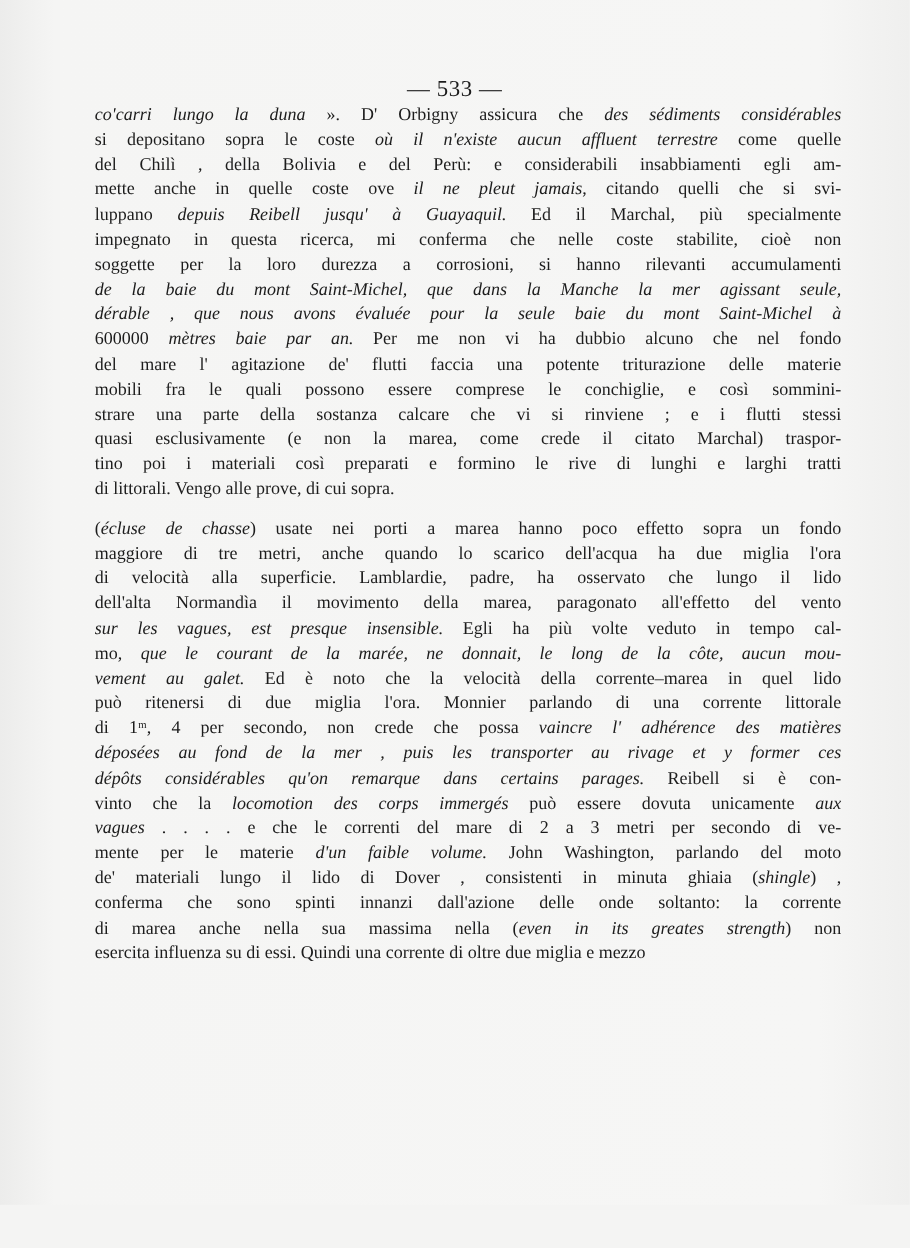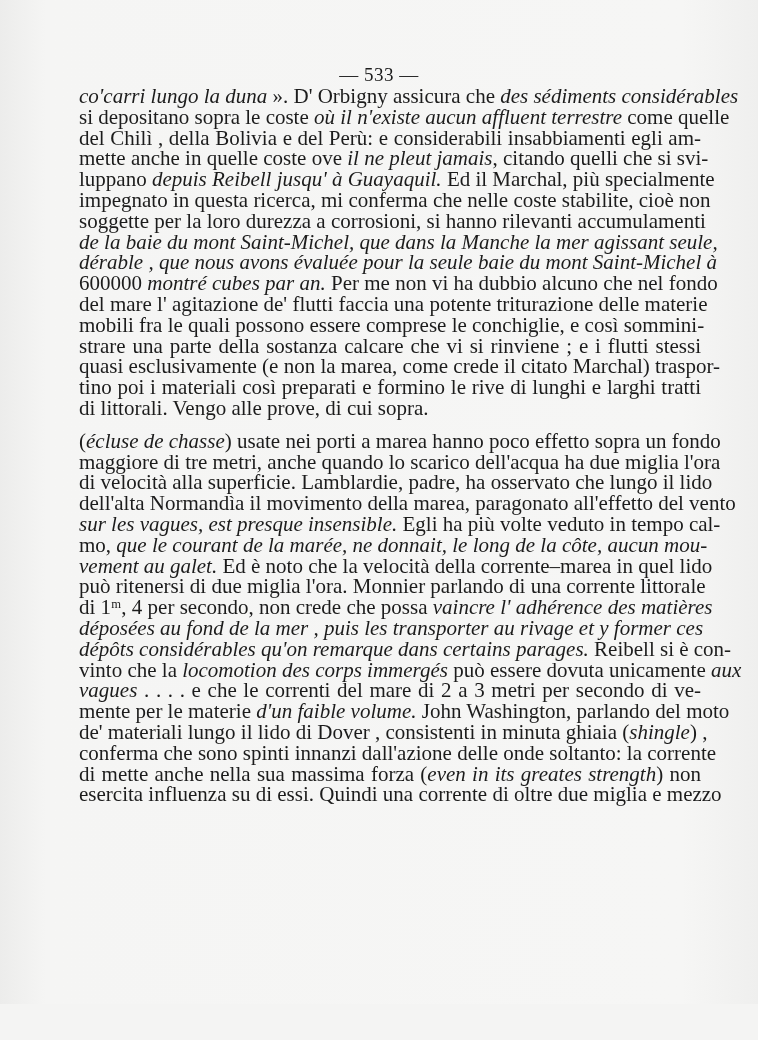--- a/index.html
+++ b/index.html
@@ -20,7 +20,7 @@
   }
   .body-text {
     position: absolute; left: 79px; top: 86px; width: 622px;
-    font-size: 21px; line-height: 20.8px; text-align: justify;
+    font-size: 15px; line-height: 20.8px; text-align: justify;
   }
   .line { display: block; white-space: nowrap; text-align-last: justify; text-align: justify; }
   .line.last { text-align-last: left; }

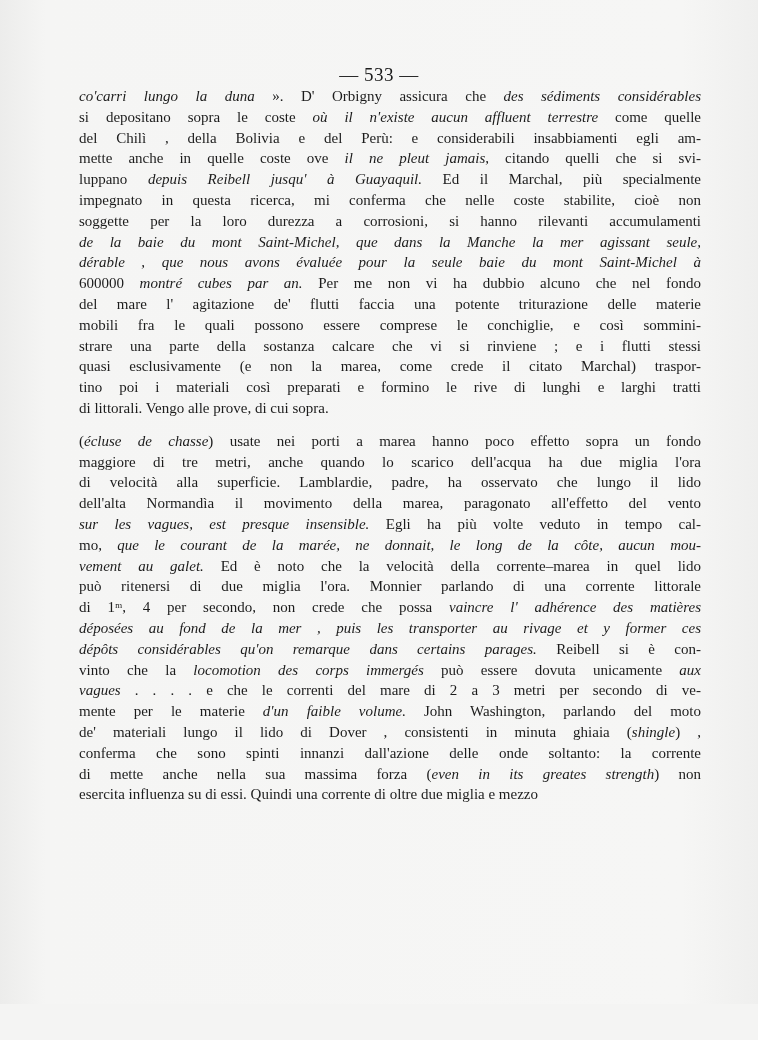--- a/index.html
+++ b/index.html
@@ -44,7 +44,7 @@
         <span class="line"><span>soggette per la loro durezza a corrosioni, si hanno rilevanti accumulamenti</span></span>
         <span class="line"><i>de la baie du mont Saint-Michel, que dans la Manche la mer agissant seule,</i></span>
         <span class="line"><i>dérable ,  que nous avons évaluée pour la seule baie du  mont  Saint-Michel  à</i></span>
-        <span class="line"><span>600000 </span><i>montré cubes par an.</i><span> Per me non vi ha dubbio alcuno che nel fondo</span></span>
+        <span class="line"><span>600000 </span><i>mètres baie par an.</i><span> Per me non vi ha dubbio alcuno che nel fondo</span></span>
         <span class="line"><span>del mare l' agitazione de' flutti faccia una potente triturazione delle materie</span></span>
         <span class="line"><span>mobili fra le quali possono essere comprese le conchiglie, e così  sommini-</span></span>
         <span class="line"><span>strare una parte della sostanza calcare che vi  si rinviene ;  e i flutti  stessi</span></span>

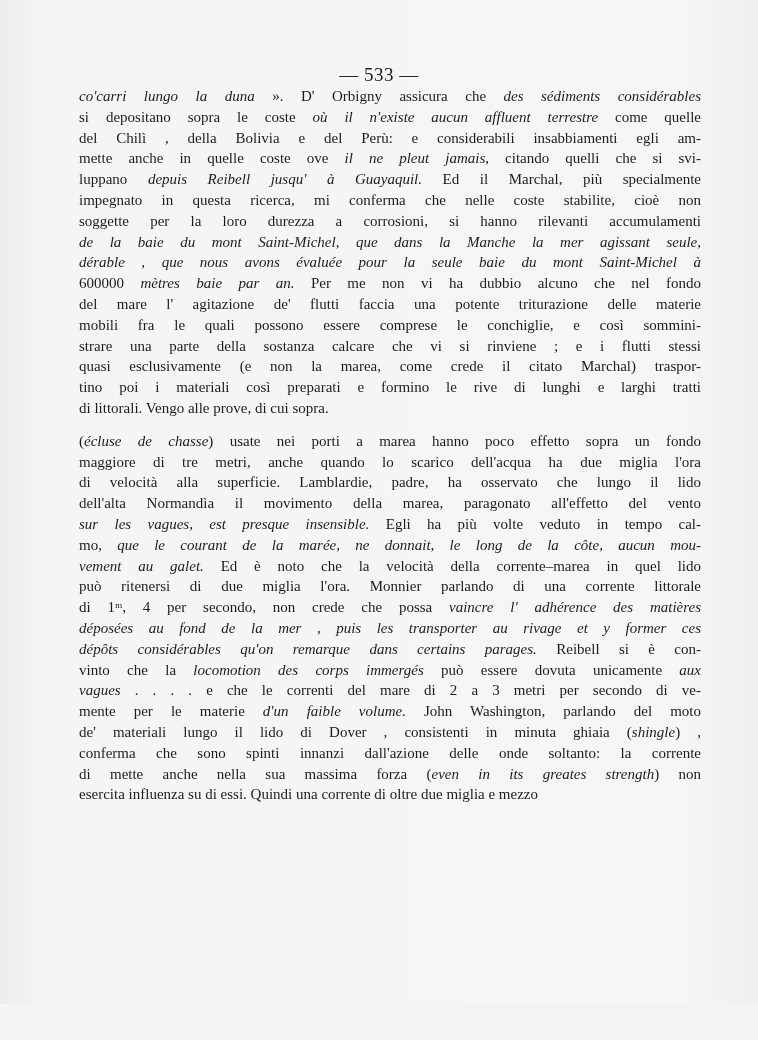--- a/index.html
+++ b/index.html
@@ -70,7 +70,7 @@
         <span class="line"><span>mente per le materie </span><i>d'un faible volume.</i><span> John Washington, parlando del moto</span></span>
         <span class="line"><span>de' materiali lungo il lido di Dover , consistenti in minuta ghiaia (</span><i>shingle</i><span>) ,</span></span>
         <span class="line"><span>conferma che sono spinti innanzi dall'azione delle onde soltanto: la corrente</span></span>
-        <span class="line"><span>di mette anche nella sua massima forza (</span><i>even in its greates strength</i><span>) non</span></span>
+        <span class="line"><span>di marea anche nella sua massima nella (</span><i>even in its greates strength</i><span>) non</span></span>
         <span class="line last"><span>esercita influenza su di essi. Quindi una corrente di oltre due miglia e mezzo</span></span>
       </div>
     </div>

